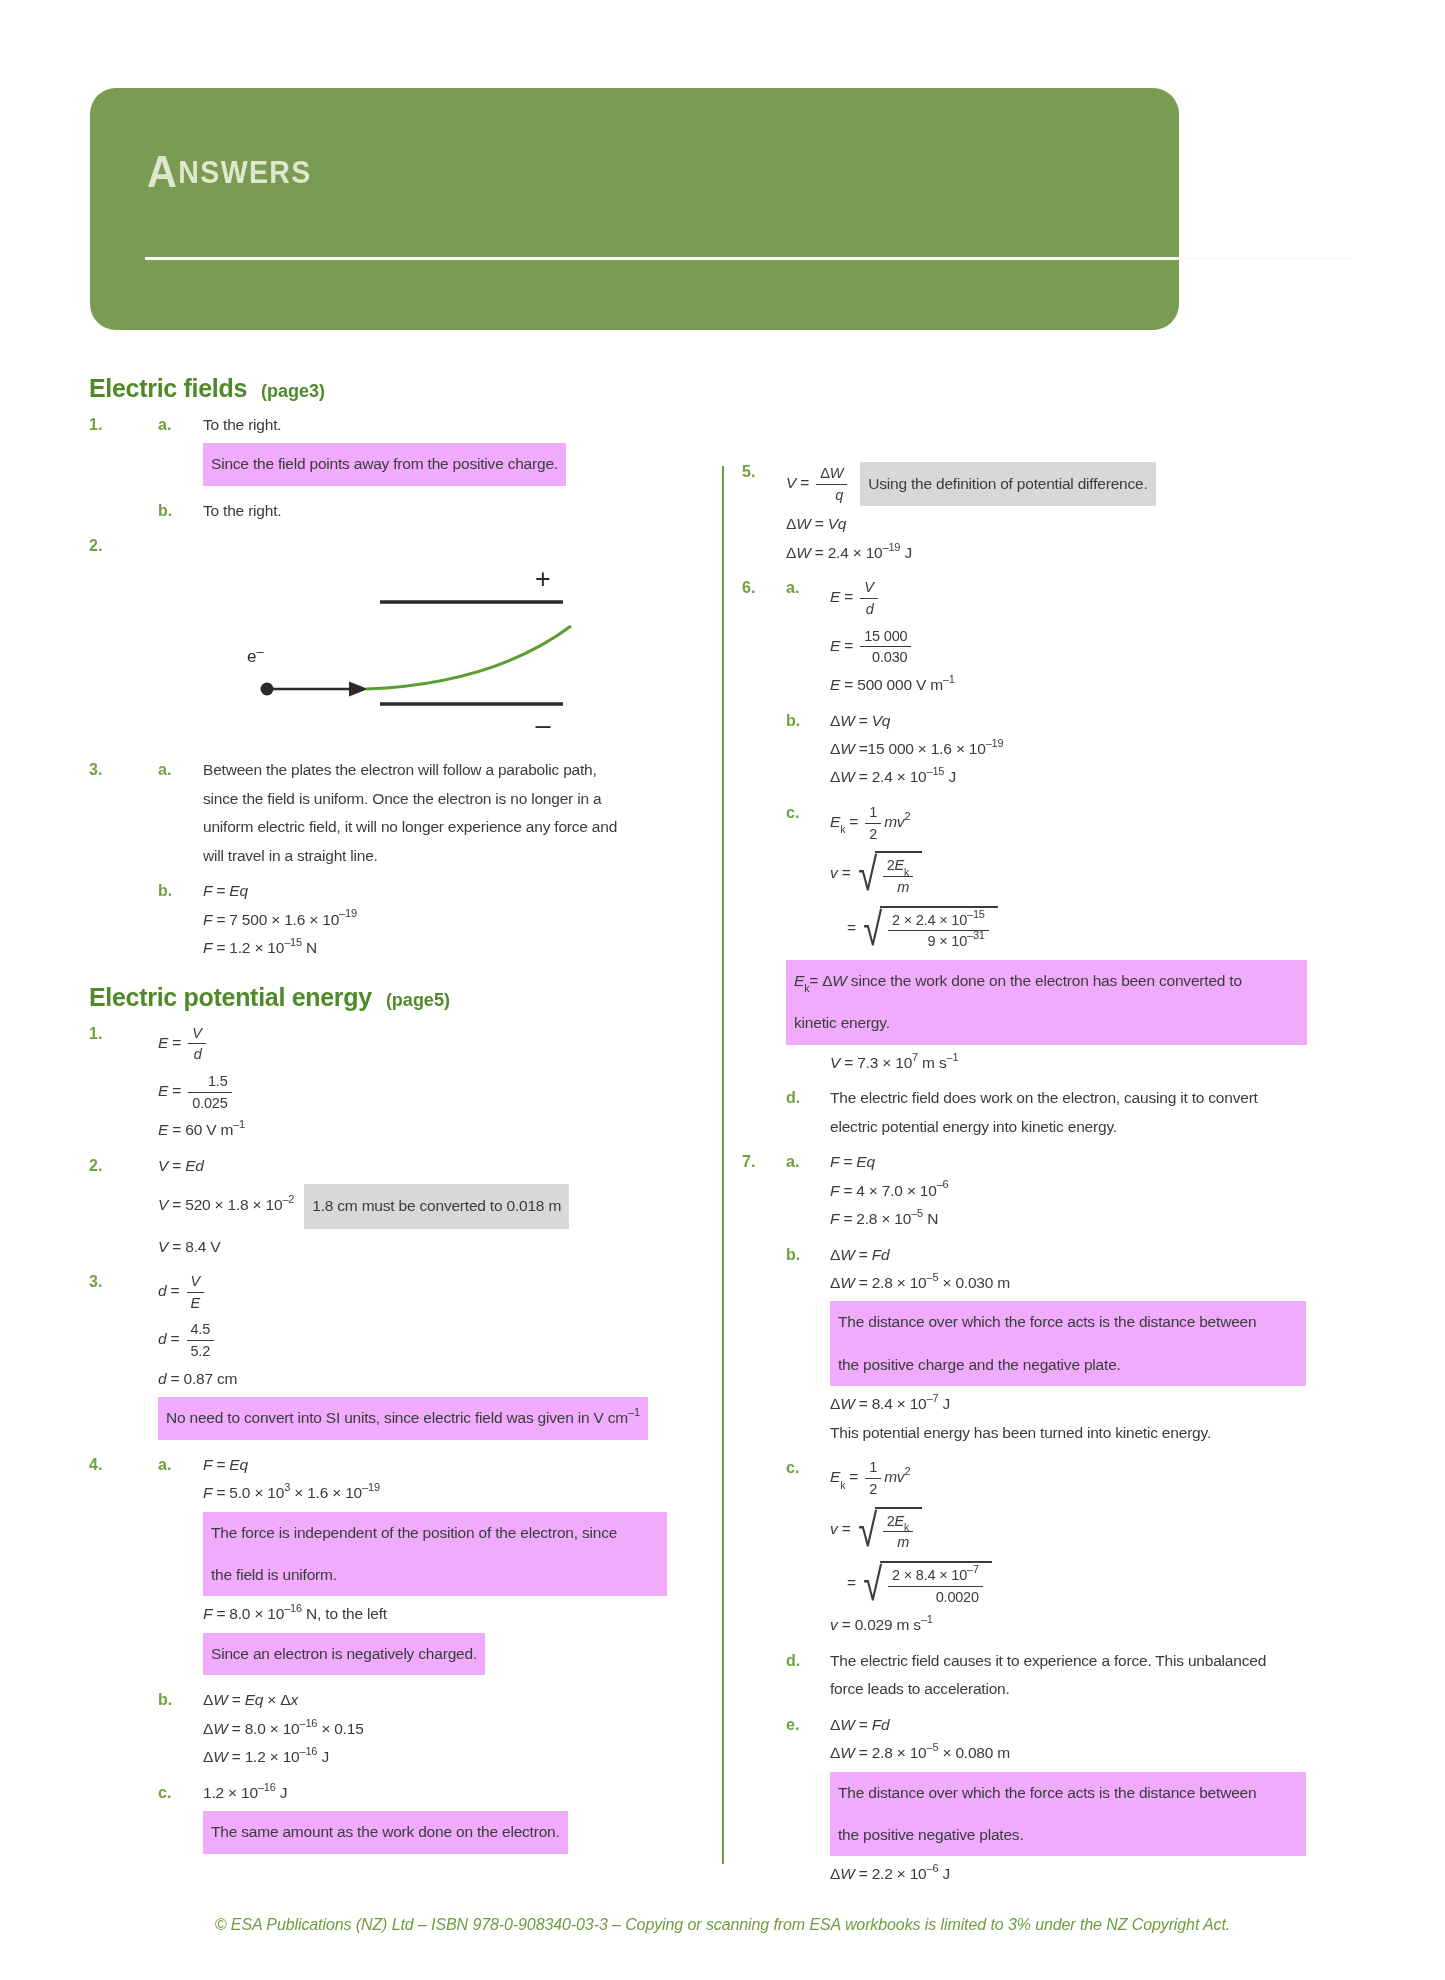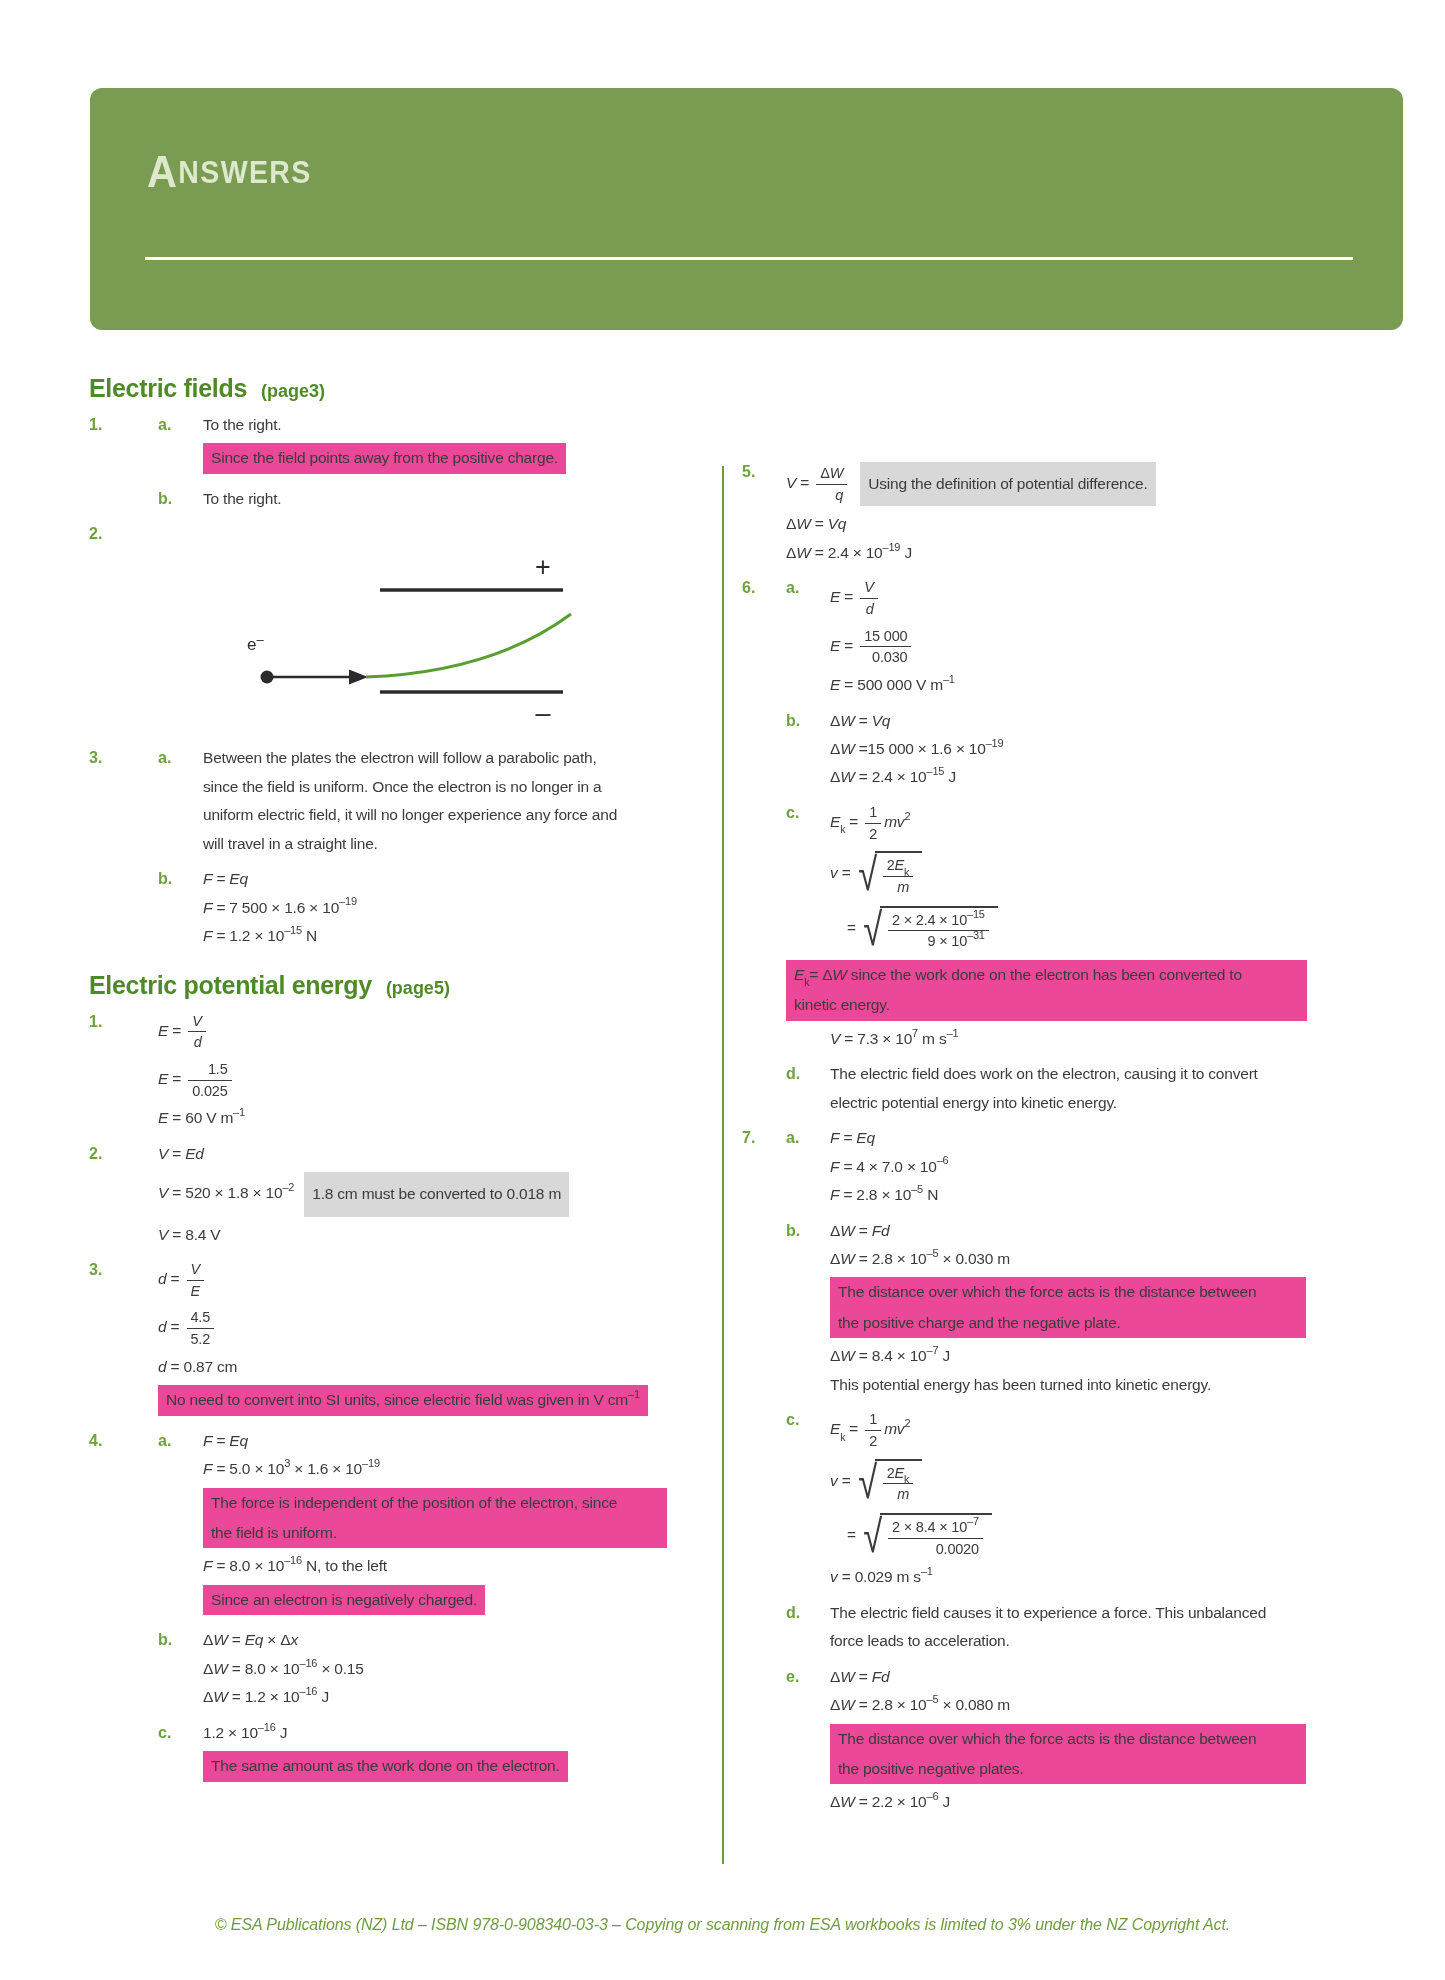--- a/index.html
+++ b/index.html
@@ -9,8 +9,8 @@
     overflow:hidden;
   }
   
-  .hdr{position:absolute;left:90px;top:88px;width:1313px;height:242px;
-       background:#7a9b52;border-radius:12px;}
+  .hdr{position:absolute;left:90px;top:88px;width:1089px;height:242px;
+       background:#7a9b52;border-radius:26px;}
   .hdr-title{position:absolute;left:57px;top:58px;color:#dde8cc;font-weight:bold;
        font-size:31px;letter-spacing:1.5px;transform:scaleX(.92);transform-origin:left top;}
   .hdr-title .cap{font-size:45px;vertical-align:-4px;}

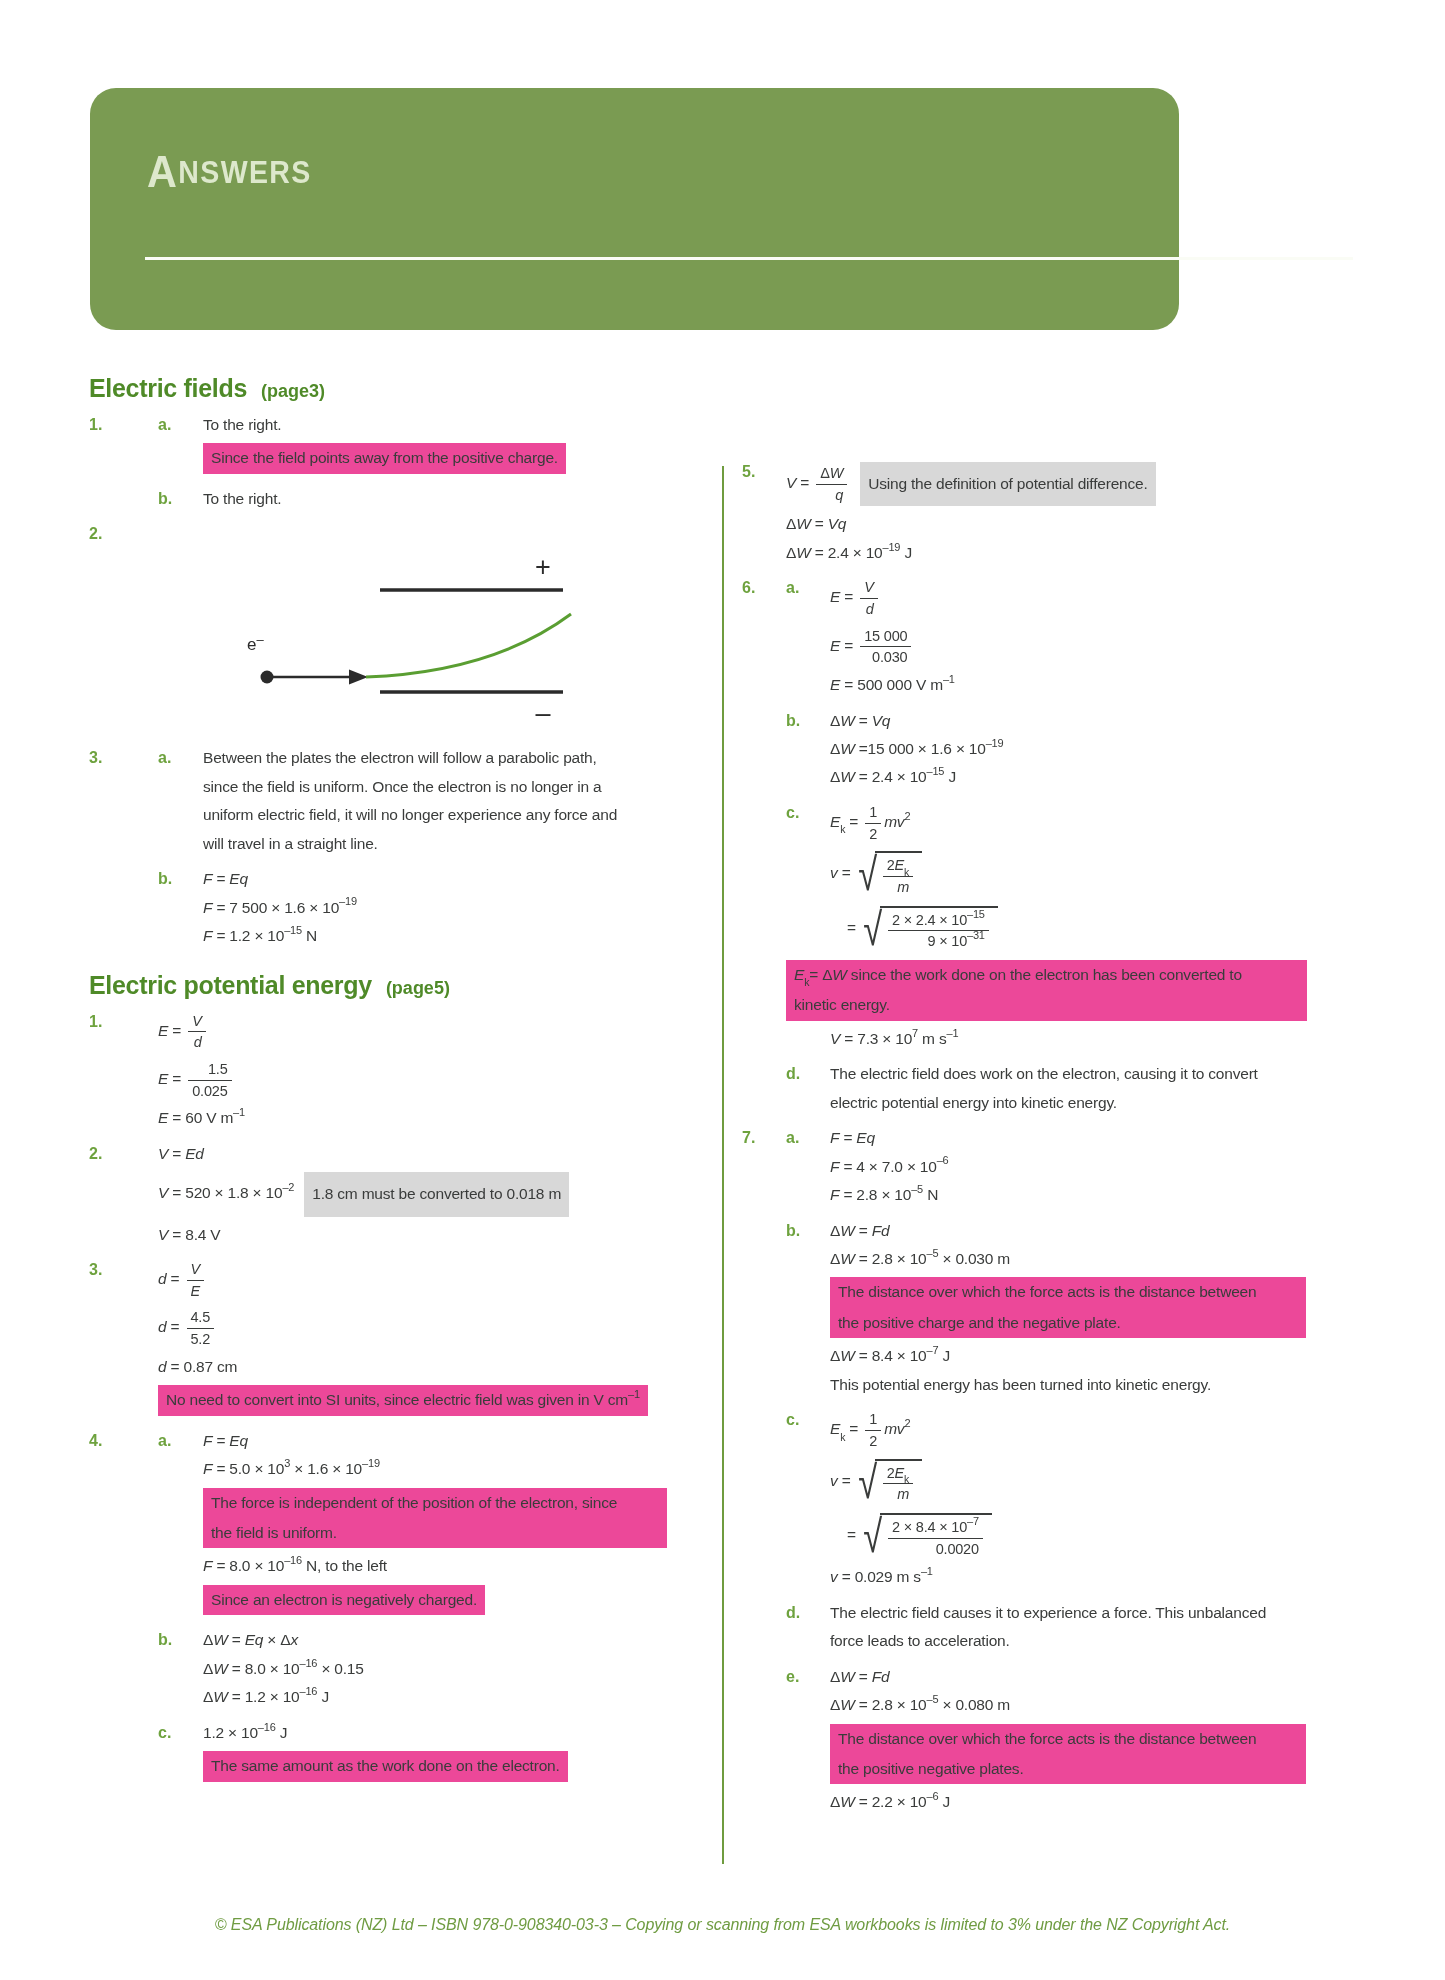--- a/index.html
+++ b/index.html
@@ -32,7 +32,7 @@
   #col-right .lcell{width:44px;}
   .content{flex:1;min-width:0;}
   .line{margin-bottom:8px;font-size:15.5px;letter-spacing:-0.2px;line-height:1.32;min-height:18px;}
-  .line.hl{display:inline-block;background:#ec4899;padding:5px 8px;}
+  .line.hl{display:inline-block;background:#f0abfc;padding:11px 8px;}
   .it{font-style:italic;}
   sup{font-size:11px;line-height:0;position:relative;top:-1px;}
   sub{font-size:10.5px;line-height:0;position:relative;top:2px;}

